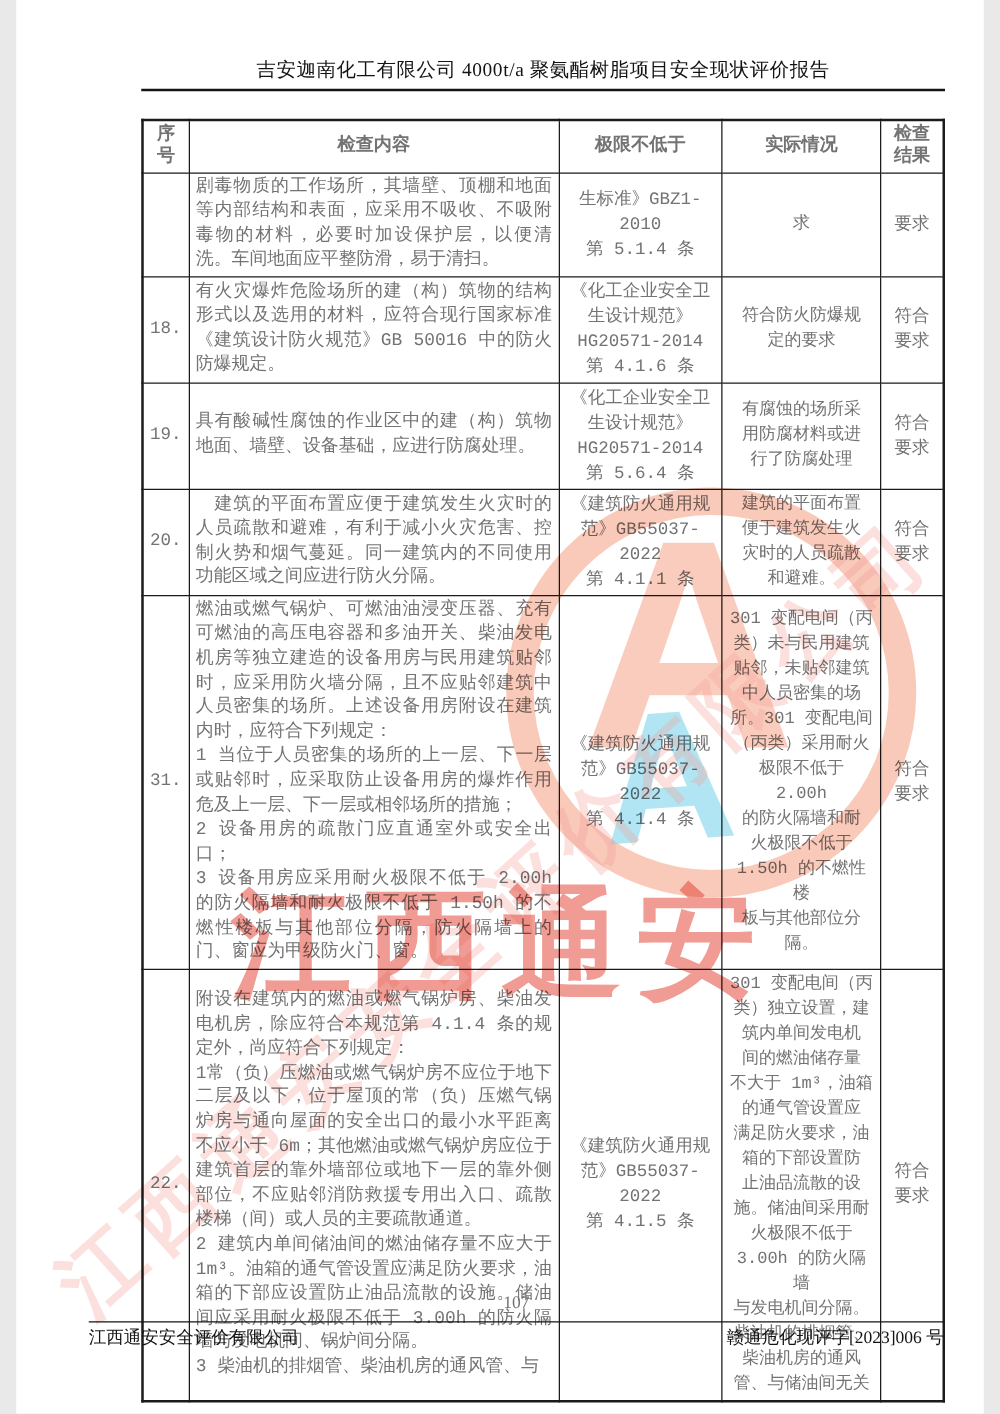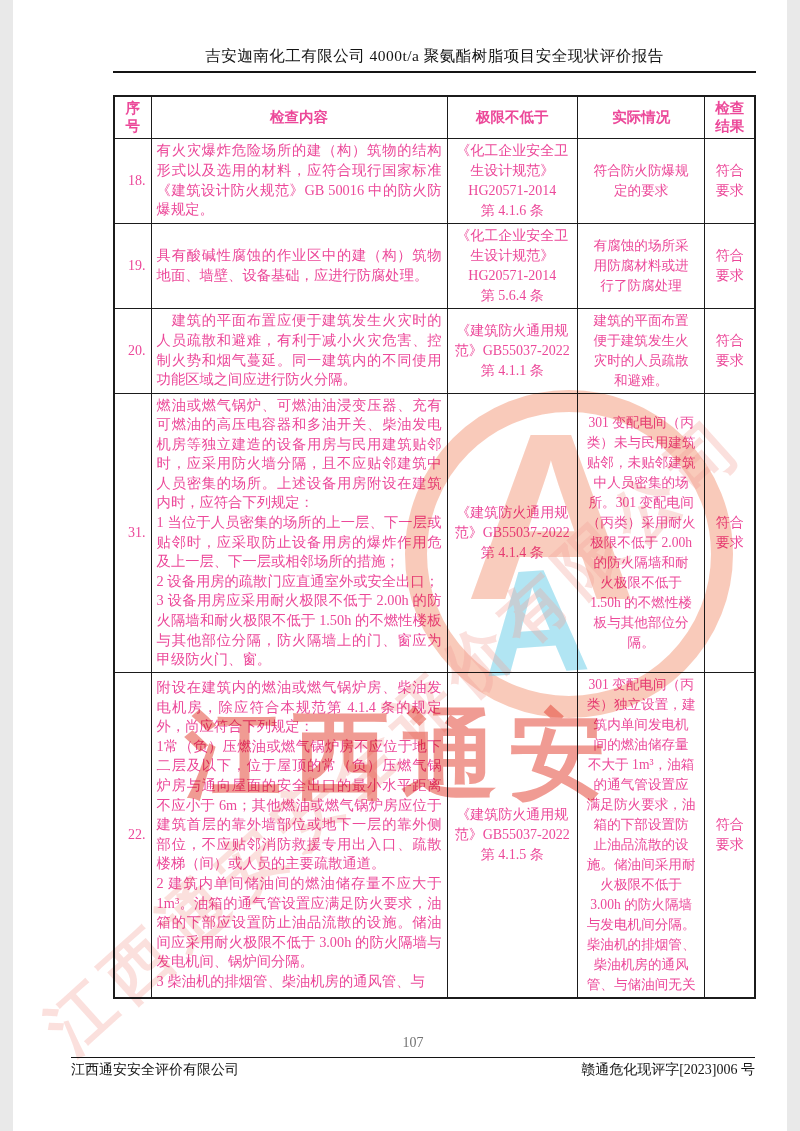--- a/index.html
+++ b/index.html
@@ -20,7 +20,7 @@
   table.check-table{
     position:absolute;top:95px;left:100px;width:643px;
     border-collapse:collapse;table-layout:fixed;
-    font-size:14.5px;line-height:19.5px;color:#ec4899;
+    font-size:14.5px;line-height:19.5px;color:#737373;font-family:Liberation Mono, monospace;
   }
   table.check-table th,table.check-table td{
     border:1px solid #1b1b1b;vertical-align:middle;

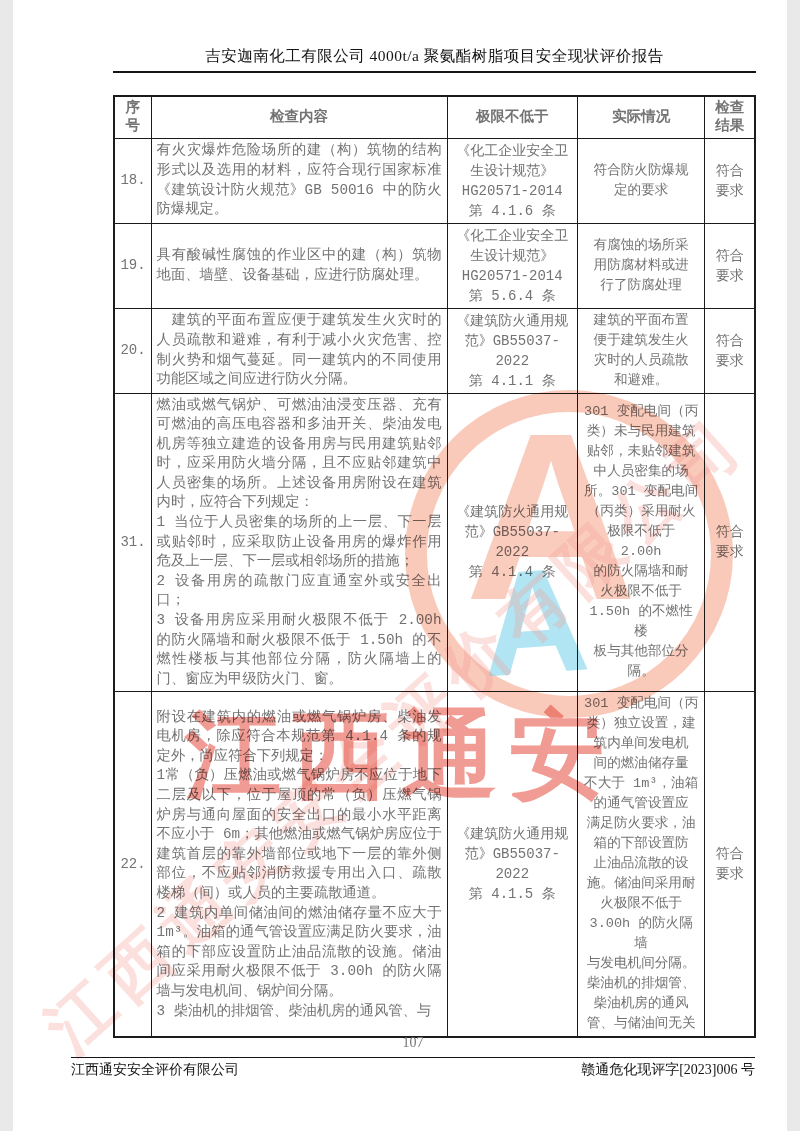--- a/index.html
+++ b/index.html
@@ -117,6 +117,14 @@
       </tr>
     </thead>
     <tbody>
+      <tr>
+        <td class="c-no"></td>
+        <td class="c-content">剧毒物质的工作场所，其墙壁、顶棚和地面等内部结构和表面，应采用不吸收、不吸附毒物的材料，必要时加设保护层，以便清洗。车间地面应平整防滑，易于清扫。</td>
+        <td class="c-basis">生标准》GBZ1-2010
+第 5.1.4 条</td>
+        <td class="c-actual">求</td>
+        <td class="c-result">要求</td>
+      </tr>
       <tr>
         <td class="c-no">18.</td>
         <td class="c-content">有火灾爆炸危险场所的建（构）筑物的结构形式以及选用的材料，应符合现行国家标准《建筑设计防火规范》GB 50016 中的防火防爆规定。</td>

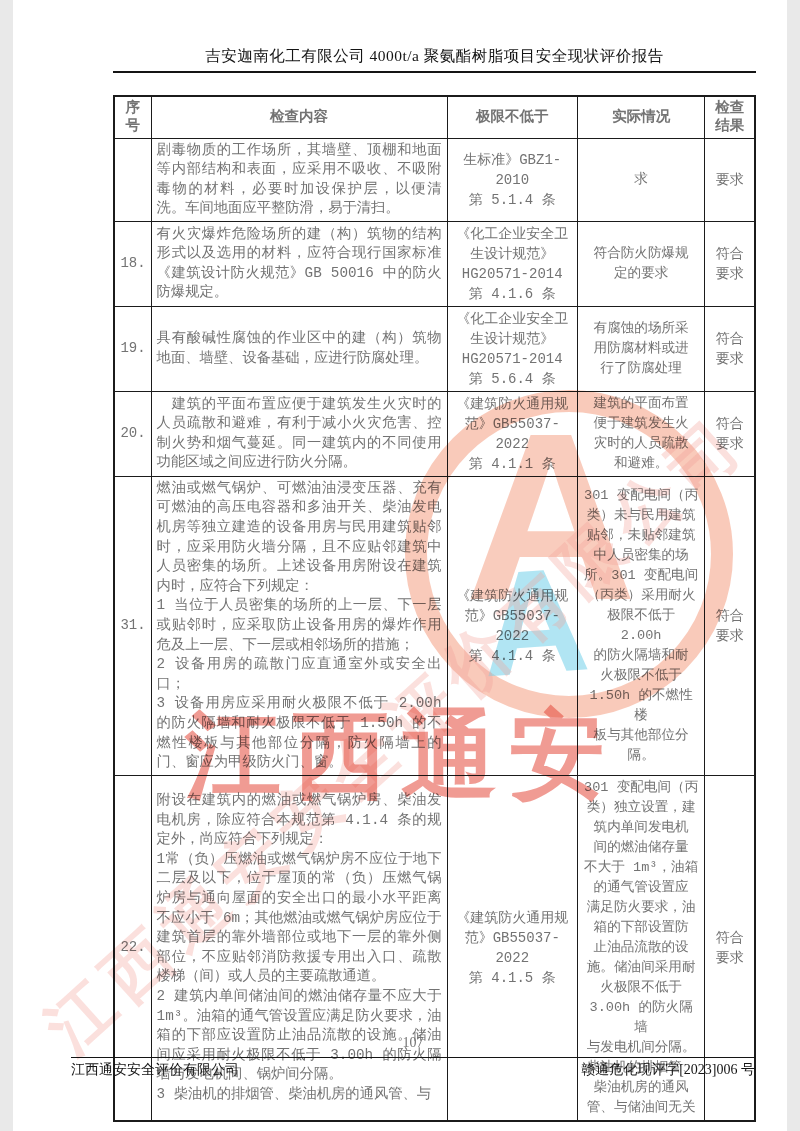--- a/index.html
+++ b/index.html
@@ -35,7 +35,7 @@
   tbody tr:nth-child(4){height:79px;}
   tbody tr:nth-child(5){height:271px;}
   tbody tr:nth-child(6){height:317px;}
-  td.c-no{text-align:right;font-size:14px;margin-left:22px;}
+  td.c-no{text-align:left;font-size:14px;margin-left:22px;}
   td.c-content{
     text-align:justify;white-space:pre-line;font-size:14.3px;line-height:19.6px;padding:3px 7px;
   }

